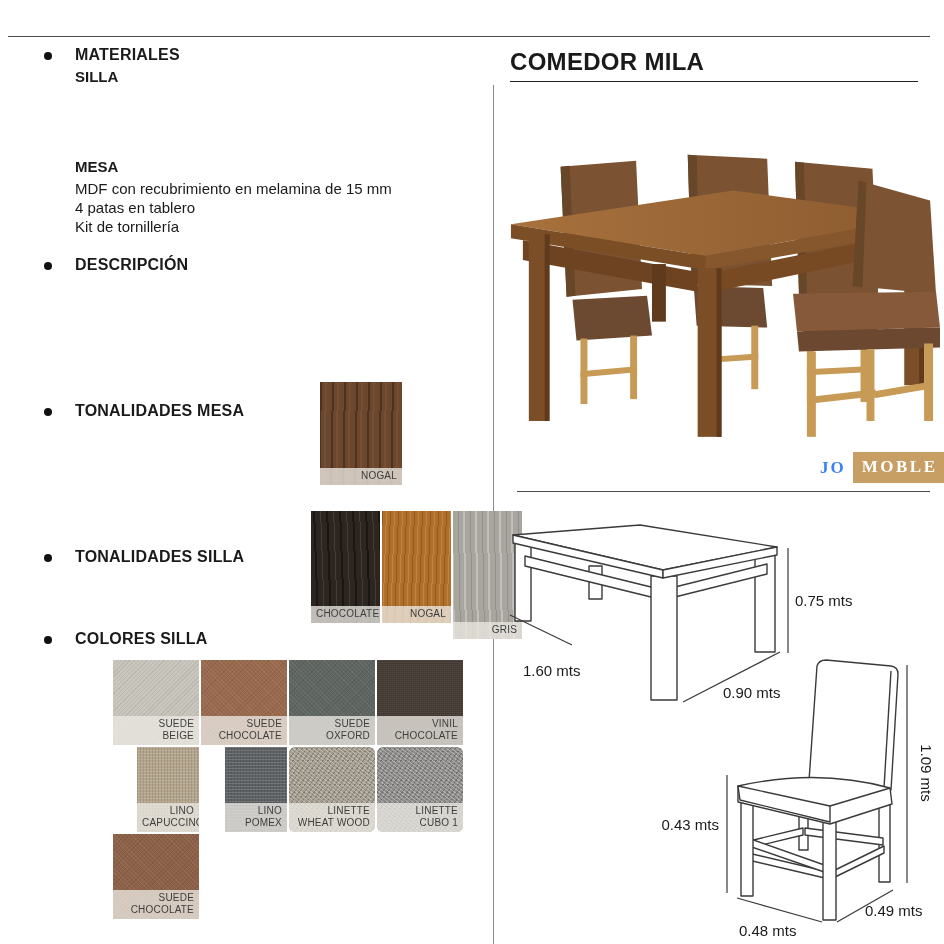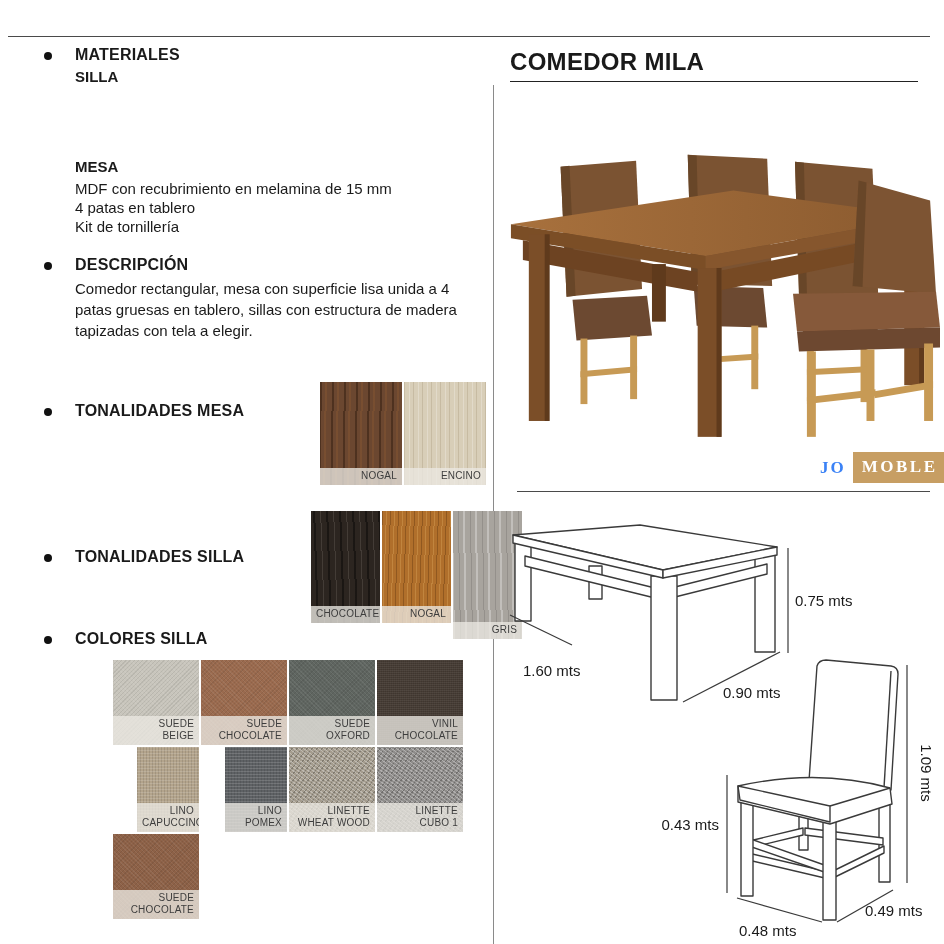--- a/index.html
+++ b/index.html
@@ -79,7 +79,6 @@
 
   <div class="abs bullet" style="left:44px;top:262px;"></div>
   <div class="abs hdr" style="left:75px;top:256px;">DESCRIPCIÓN</div>
-  <div class="abs para" style="left:75px;top:278px;">Comedor rectangular, mesa con superficie lisa unida a 4 patas gruesas en tablero, sillas con estructura de madera tapizadas con tela a elegir.</div>
 
   <div class="abs bullet" style="left:44px;top:408px;"></div>
   <div class="abs hdr" style="left:75px;top:402px;">TONALIDADES MESA</div>

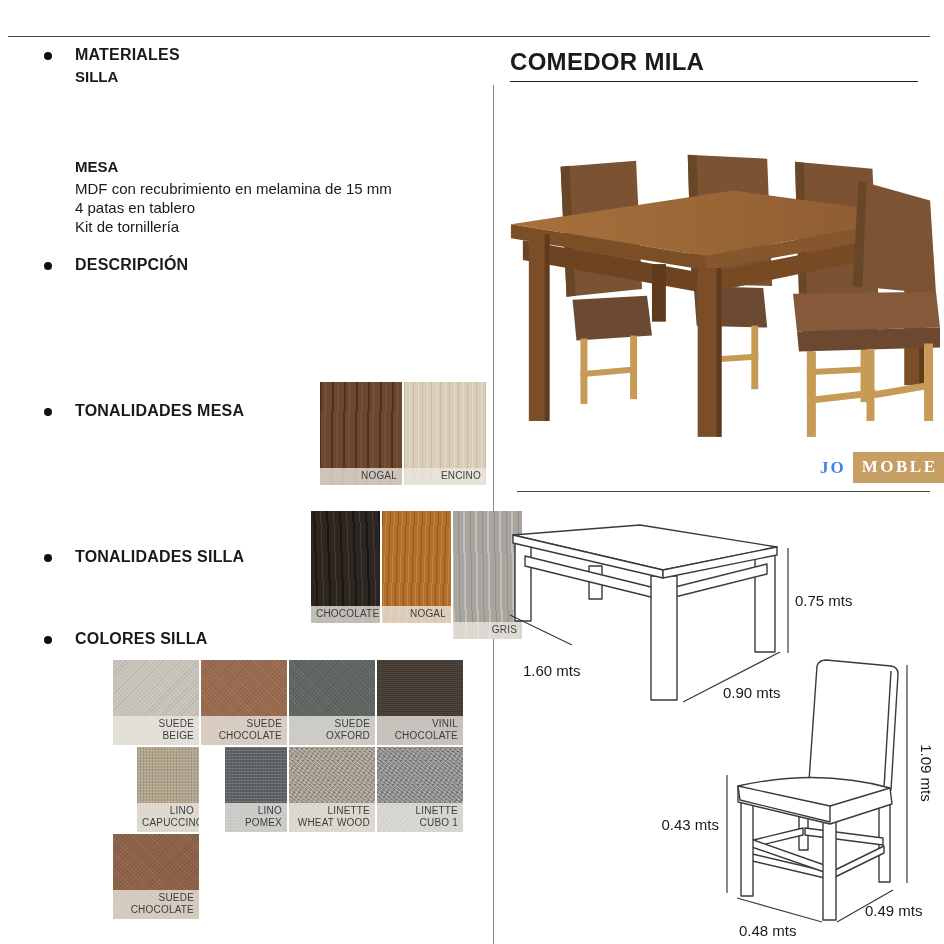--- a/index.html
+++ b/index.html
@@ -86,9 +86,6 @@
     <div class="swatch tx-wood-dark" style="height: 103px; background-color: rgb(107, 71, 48);">
       <span class="sw-label">NOGAL</span>
     </div>
-    <div class="swatch tx-wood-light" style="height: 103px; background-color: rgb(216, 206, 184);">
-      <span class="sw-label">ENCINO</span>
-    </div>
   </div>
 
   <div class="abs bullet" style="left:44px;top:554px;"></div>

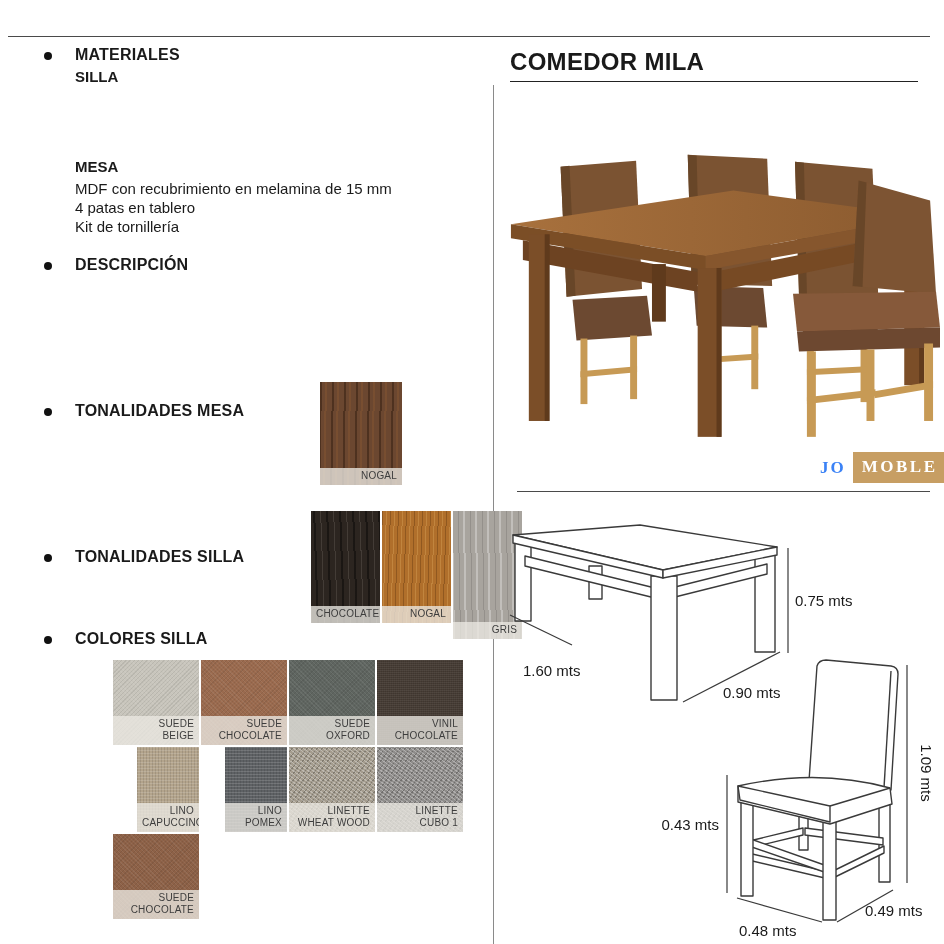--- a/index.html
+++ b/index.html
@@ -51,7 +51,7 @@
     repeating-linear-gradient(90deg,rgba(0,0,0,.10) 0 1px,rgba(0,0,0,0) 1px 3px); margin-left: 24px;}
   .tx-speckle{background-image:
     repeating-linear-gradient(37deg,rgba(255,255,255,.30) 0 1px,rgba(0,0,0,0) 1px 3px),
-    repeating-linear-gradient(-53deg,rgba(0,0,0,.22) 0 1px,rgba(0,0,0,0) 1px 4px);}
+    repeating-linear-gradient(-53deg,rgba(0,0,0,.22) 0 1px,rgba(0,0,0,0) 1px 4px); border-radius: 6px;}
   .tx-vinyl{background-image:
     repeating-linear-gradient(0deg,rgba(255,255,255,.06) 0 1px,rgba(0,0,0,0) 1px 2px),
     repeating-linear-gradient(90deg,rgba(0,0,0,.10) 0 1px,rgba(0,0,0,0) 1px 2px);}

